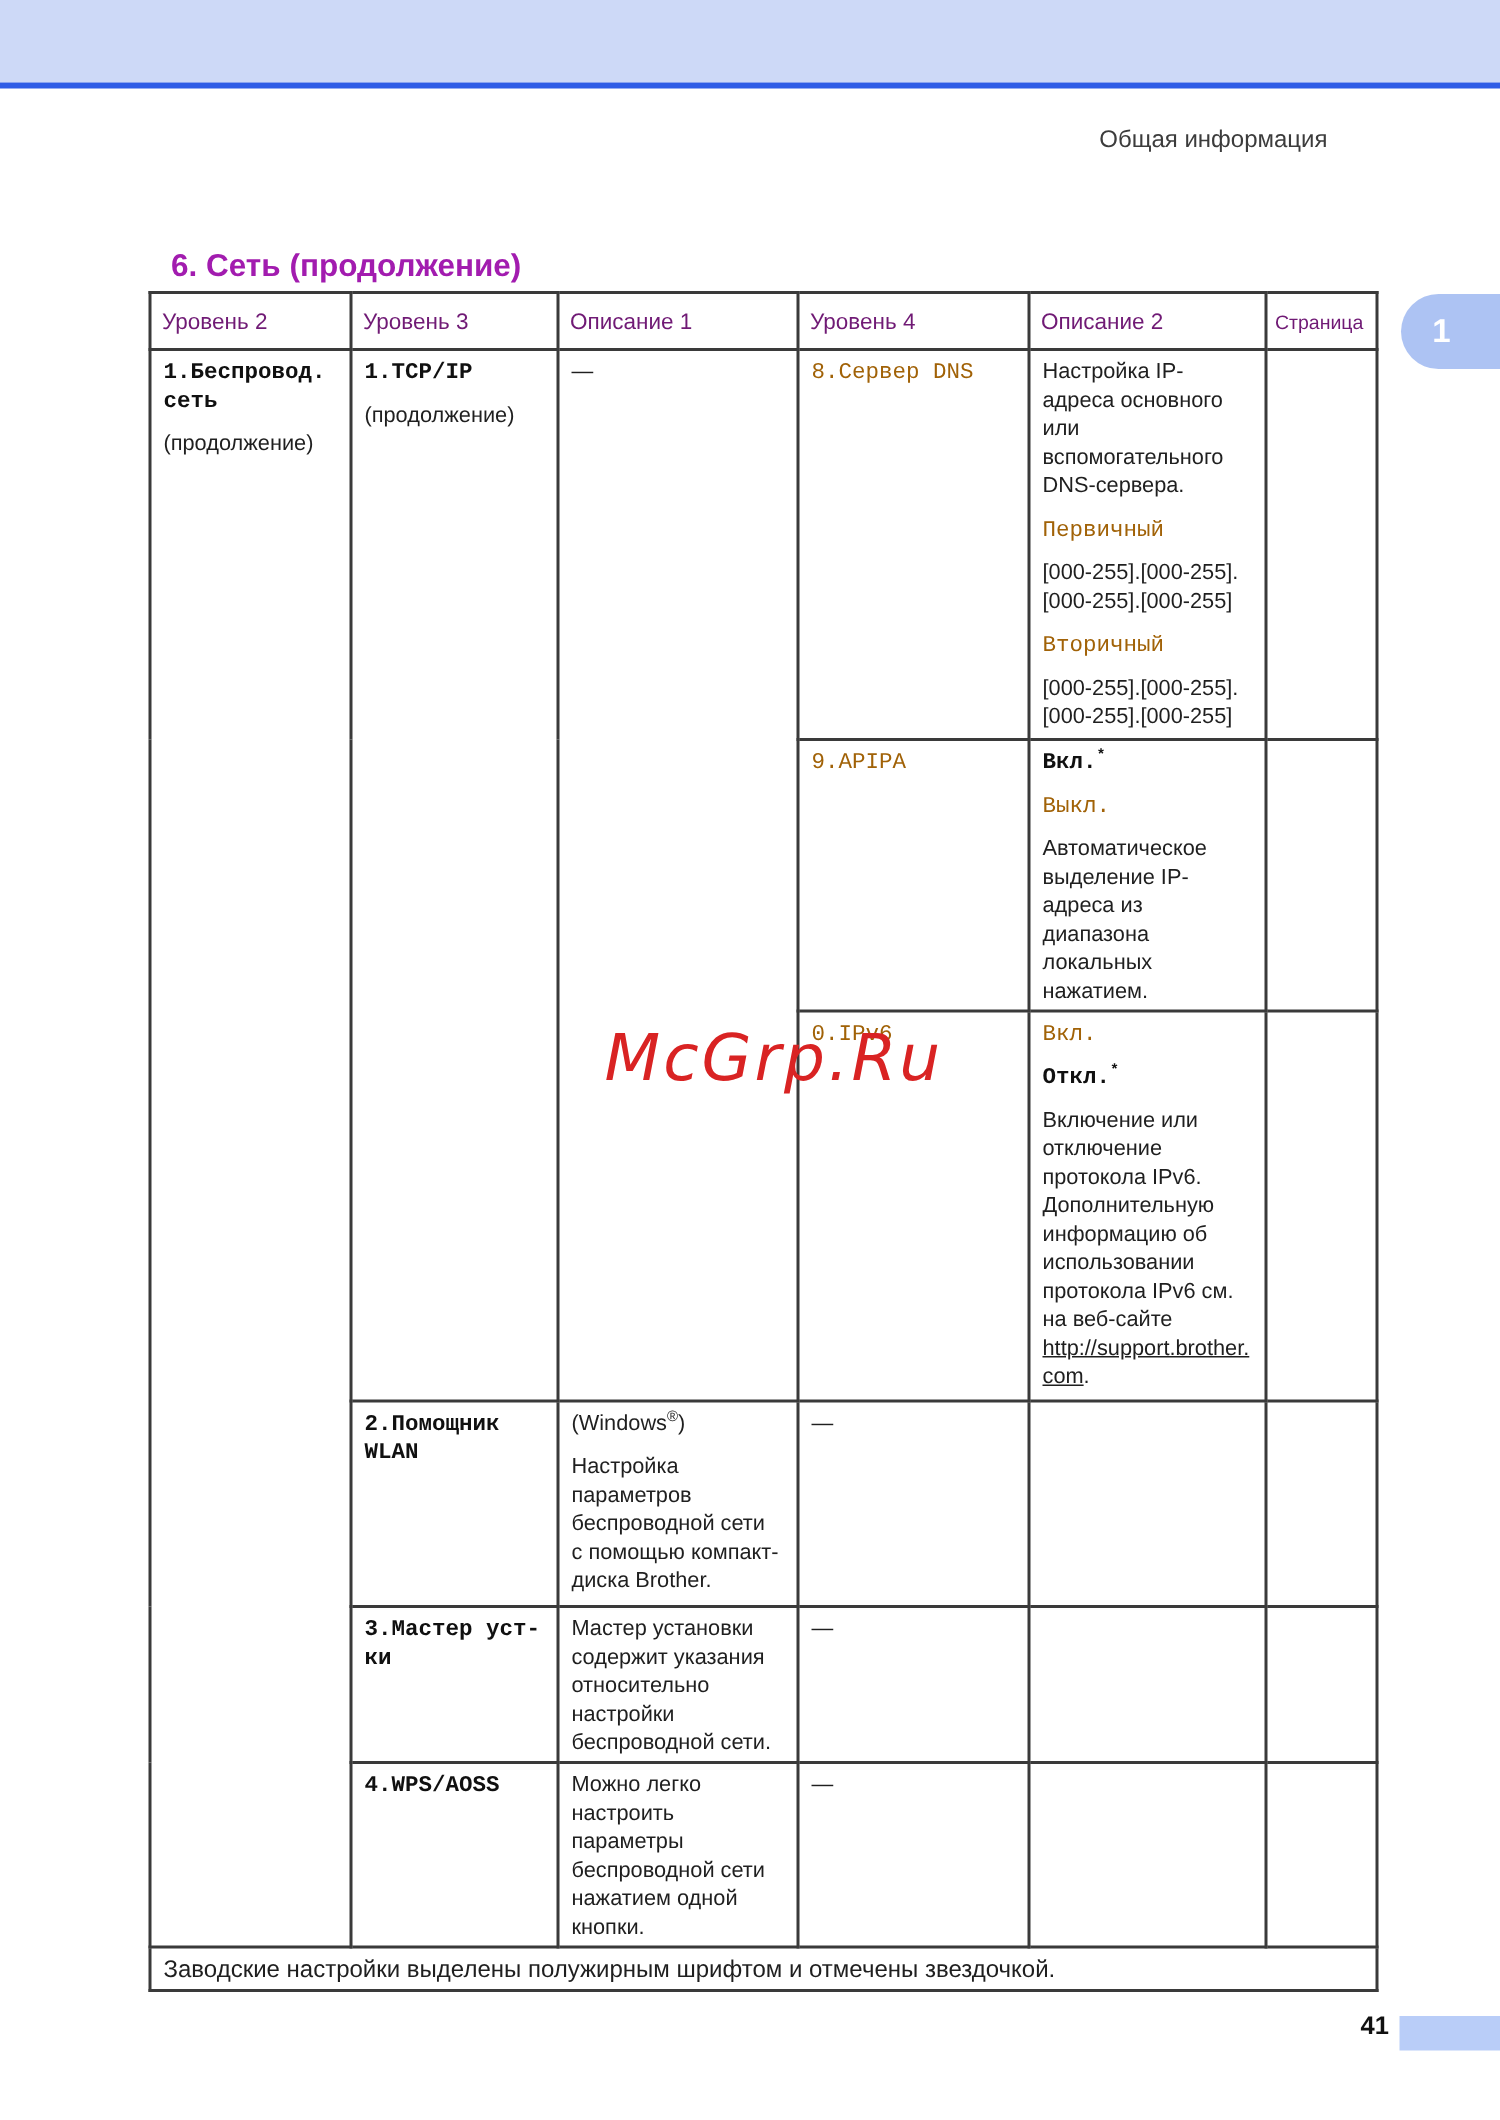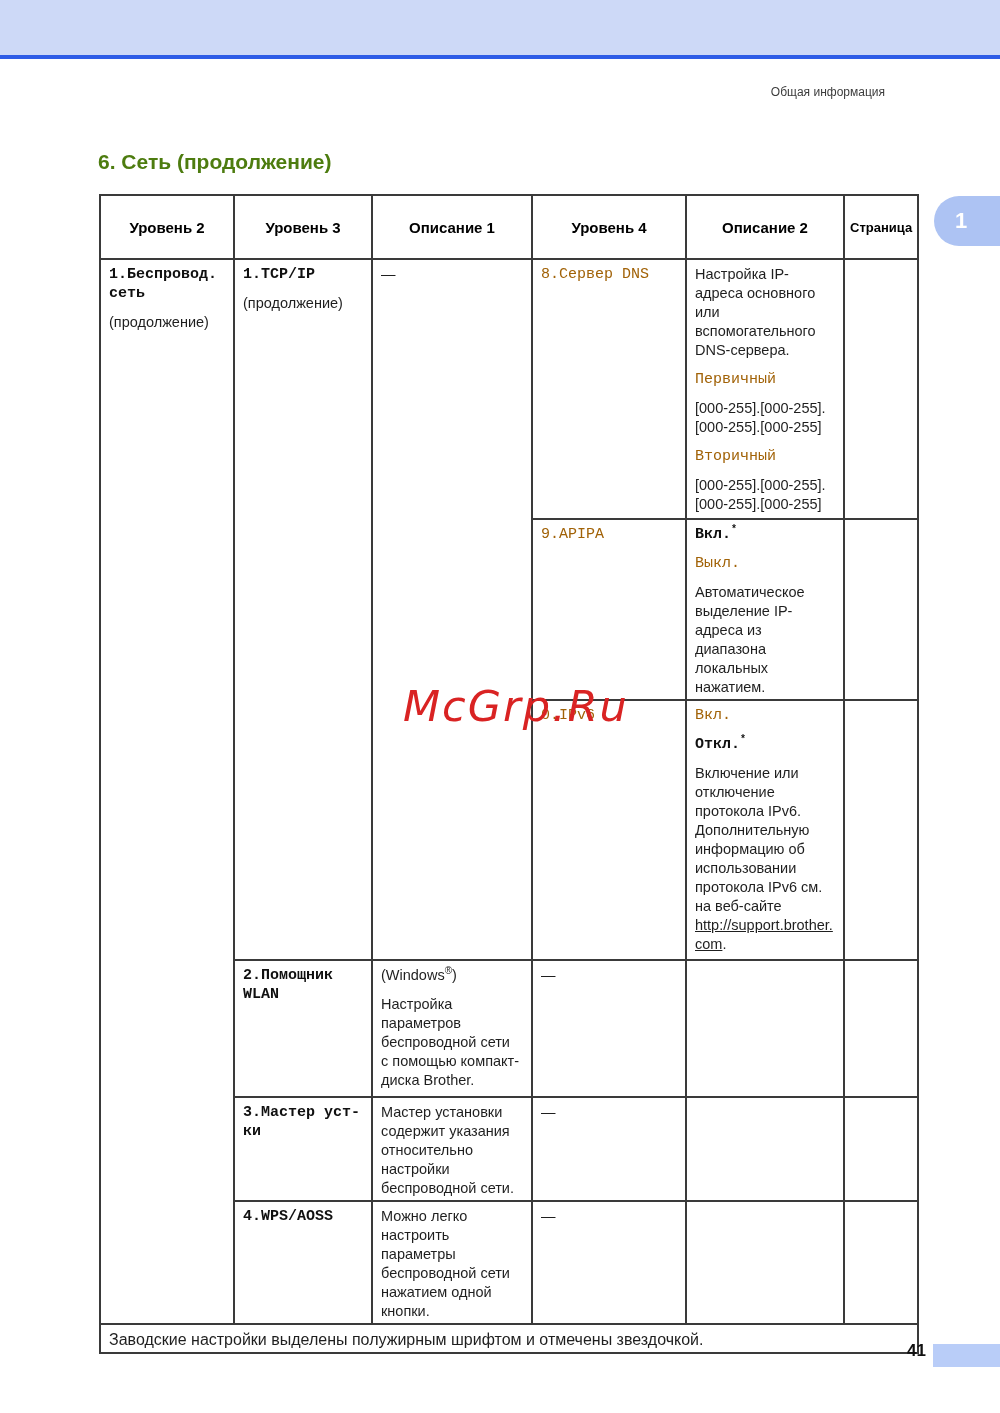--- a/index.html
+++ b/index.html
@@ -7,7 +7,7 @@
         font-family:"Liberation Sans",sans-serif;}
   .band{position:absolute;left:0;top:0;width:100%;height:55px;background:#cdd9f7;}
   .rule{position:absolute;left:0;top:55px;width:100%;height:4px;background:#2e5ce6;}
-  .hdr{position:absolute;top:85px;right:115px;font-size:12px;color:#3c3c3c;}
+  .hdr{position:absolute;top:85px;right:115px;font-size:16px;color:#3c3c3c;}
   .title{position:absolute;left:98px;top:150px;margin:0;font-size:21px;font-weight:bold;color:#4d7c0f;}
   .tab{position:absolute;right:0;top:196px;width:66px;height:50px;background:#adc3f3;
        border-radius:25px 0 0 25px;display:flex;align-items:center;justify-content:center;

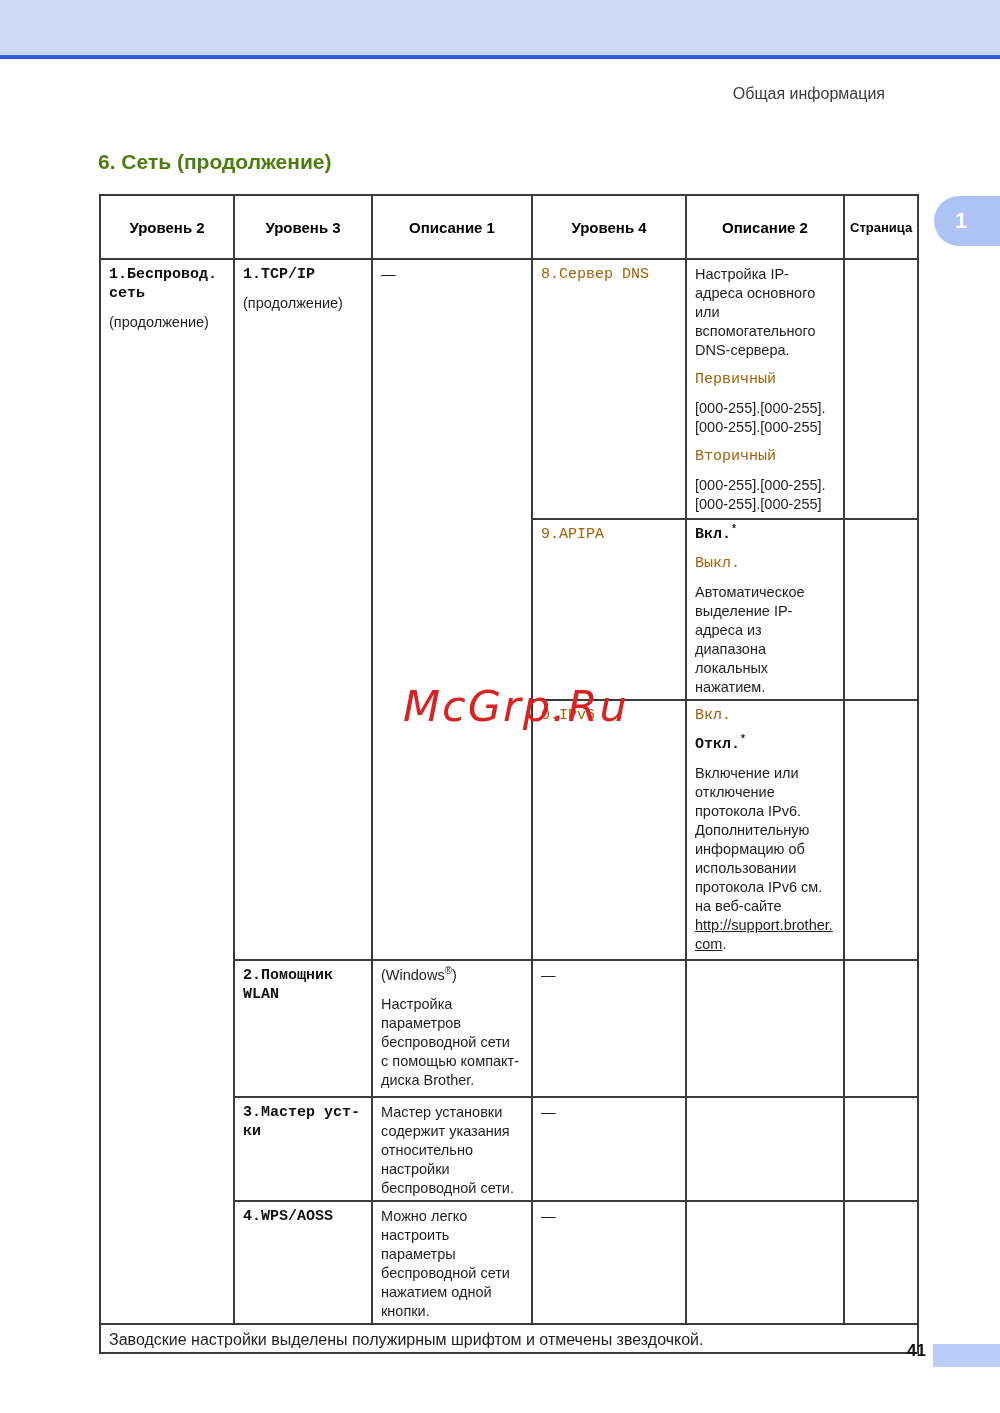--- a/index.html
+++ b/index.html
@@ -8,7 +8,7 @@
   .band{position:absolute;left:0;top:0;width:100%;height:55px;background:#cdd9f7;}
   .rule{position:absolute;left:0;top:55px;width:100%;height:4px;background:#2e5ce6;}
   .hdr{position:absolute;top:85px;right:115px;font-size:16px;color:#3c3c3c;}
-  .title{position:absolute;left:98px;top:150px;margin:0;font-size:21px;font-weight:bold;color:#4d7c0f;}
+  .title{position:absolute;left:98px;top:150px;margin:16px;font-size:21px;font-weight:bold;color:#a21caf;}
   .tab{position:absolute;right:0;top:196px;width:66px;height:50px;background:#adc3f3;
        border-radius:25px 0 0 25px;display:flex;align-items:center;justify-content:center;
        padding-right:12px;box-sizing:border-box;}

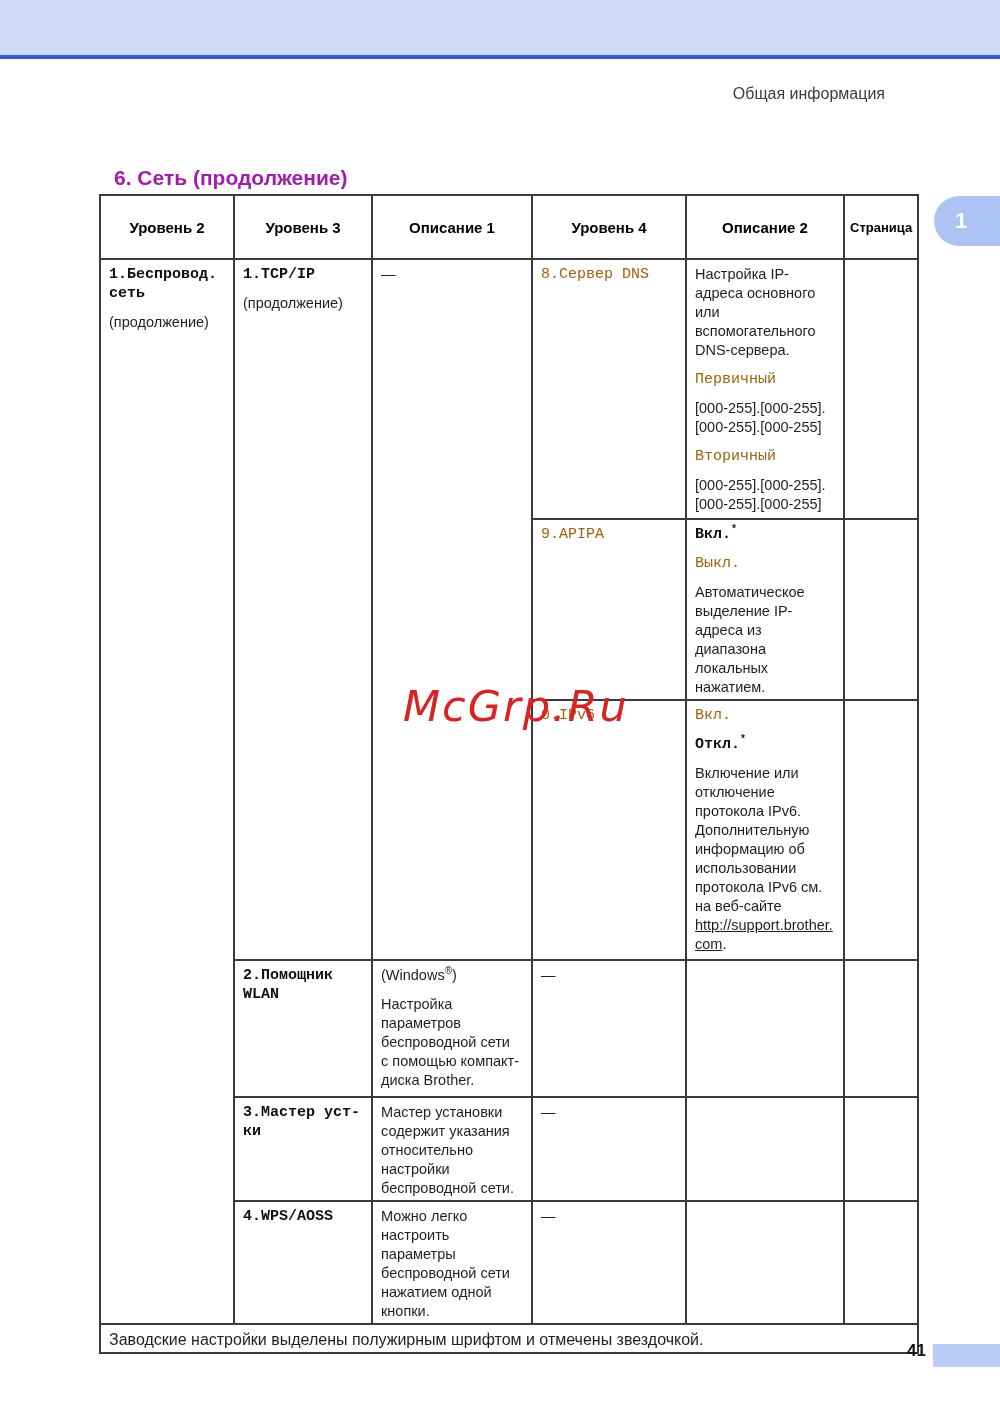--- a/index.html
+++ b/index.html
@@ -16,7 +16,7 @@
   table.menu{position:absolute;left:99px;top:194px;width:818px;border-collapse:collapse;
              table-layout:fixed;}
   table.menu th,table.menu td{border:2px solid #3a3a3a;}
-  table.menu th{font-size:15px;font-weight:bold;color:#000000;text-align:center;
+  table.menu th{font-size:15px;font-weight:normal;color:#701a75;text-align:left;
                 vertical-align:middle;padding:3px 7px;height:22px;}
   table.menu th.small{font-size:13px;padding:20px 5px;border-radius:13px;}
   table.menu td{vertical-align:top;padding:5px 8px 2px 8px;}

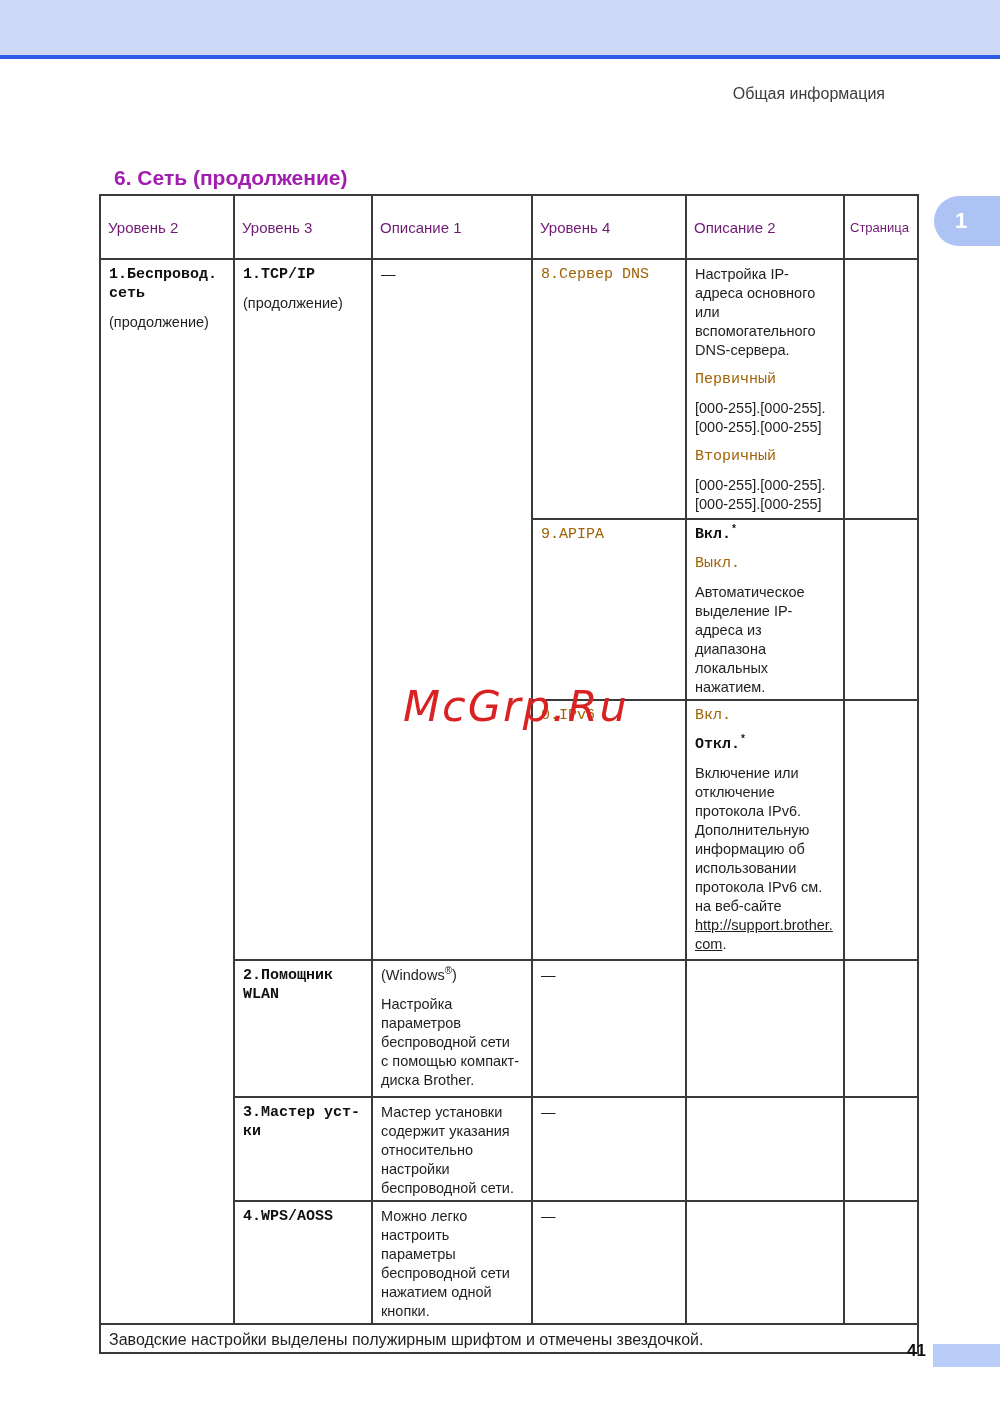--- a/index.html
+++ b/index.html
@@ -18,7 +18,7 @@
   table.menu th,table.menu td{border:2px solid #3a3a3a;}
   table.menu th{font-size:15px;font-weight:normal;color:#701a75;text-align:left;
                 vertical-align:middle;padding:3px 7px;height:22px;}
-  table.menu th.small{font-size:13px;padding:20px 5px;border-radius:13px;}
+  table.menu th.small{font-size:13px;padding:7px 5px;border-radius:13px;}
   table.menu td{vertical-align:top;padding:5px 8px 2px 8px;}
   td p{margin:0 0 10px 0;white-space:pre-line;}
   td p:last-child{margin-bottom:0;}

